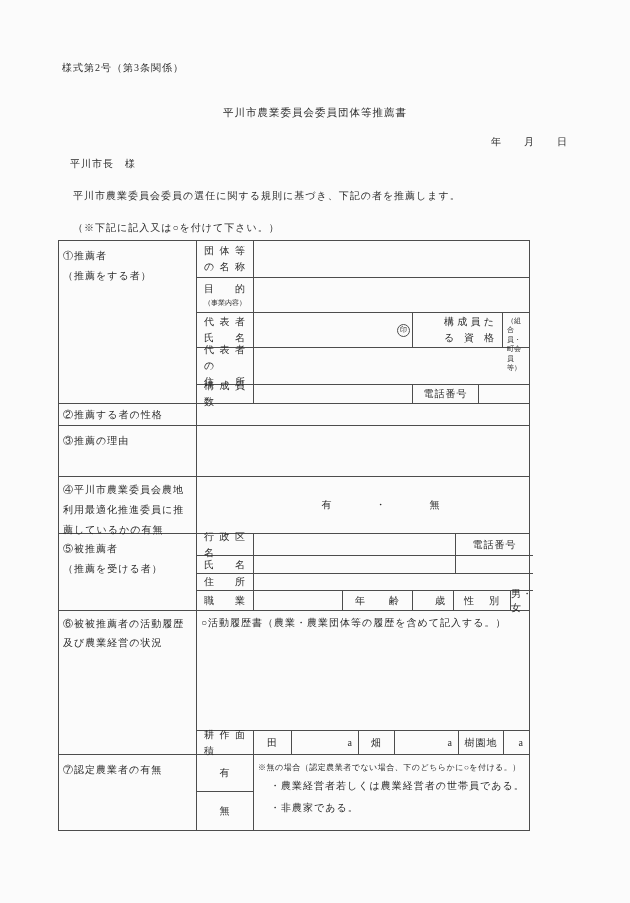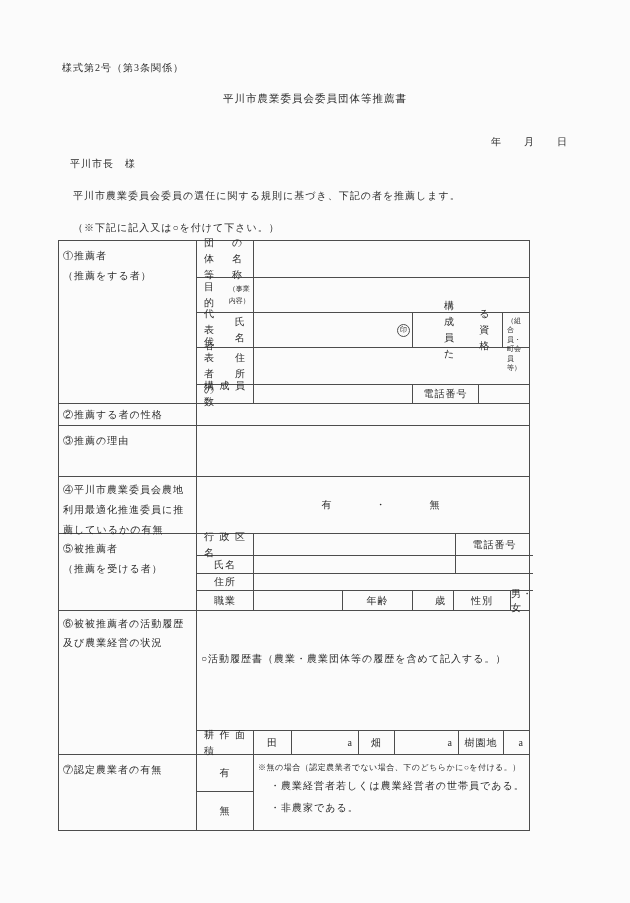--- a/index.html
+++ b/index.html
@@ -63,7 +63,7 @@
 <body>
 
 <div class="abs" style="left:62px;top:61px;">様式第2号（第3条関係）</div>
-<div class="abs center" style="top:92px;font-size:10.5px;font-family:Liberation Serif, serif;">平川市農業委員会委員団体等推薦書</div>
+<div class="abs center" style="top:106px;font-size:10.5px;font-family:Liberation Serif, serif;">平川市農業委員会委員団体等推薦書</div>
 <div class="abs" style="right:62px;top:135px;">年　　月　　日</div>
 <div class="abs" style="left:70px;top:157px;">平川市長　様</div>
 <div class="abs" style="left:73px;top:189px;">平川市農業委員会委員の選任に関する規則に基づき、下記の者を推薦します。</div>

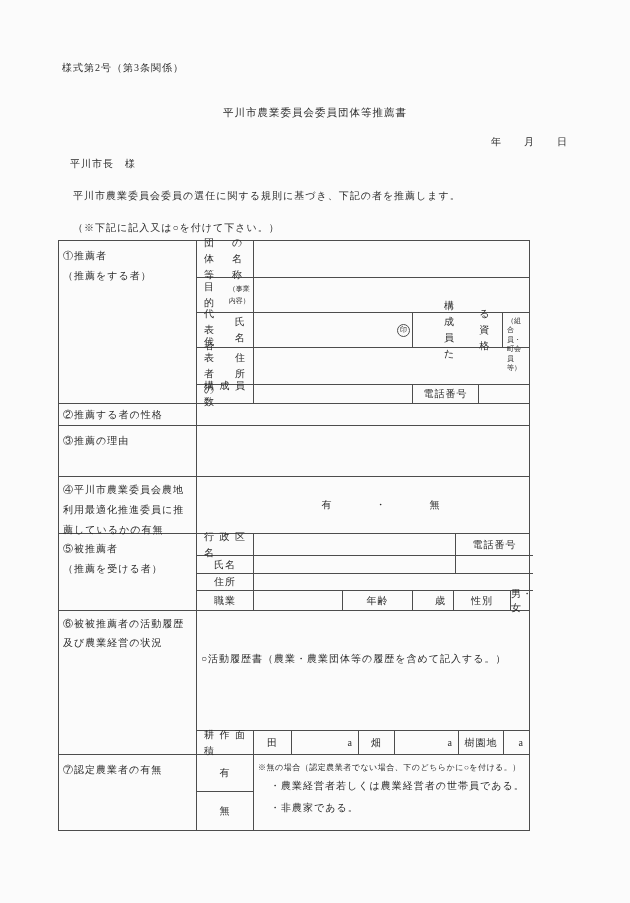--- a/index.html
+++ b/index.html
@@ -42,7 +42,7 @@
   .row:last-child{border-bottom:none;}
   .cell{border-right:1px solid var(--bc);}
   .cell:last-child{border-right:none;}
-  .ilabel{width:57px;flex:0 0 57px;display:flex;flex-direction:row;justify-content:center;align-items:center;}
+  .ilabel{width:57px;flex:0 0 57px;display:flex;flex-direction:column;justify-content:center;}
   .jl{text-align:justify;text-align-last:justify;padding:0 7px;line-height:16px;}
   .fill{flex:1;}
   .vcenter{display:flex;align-items:center;}

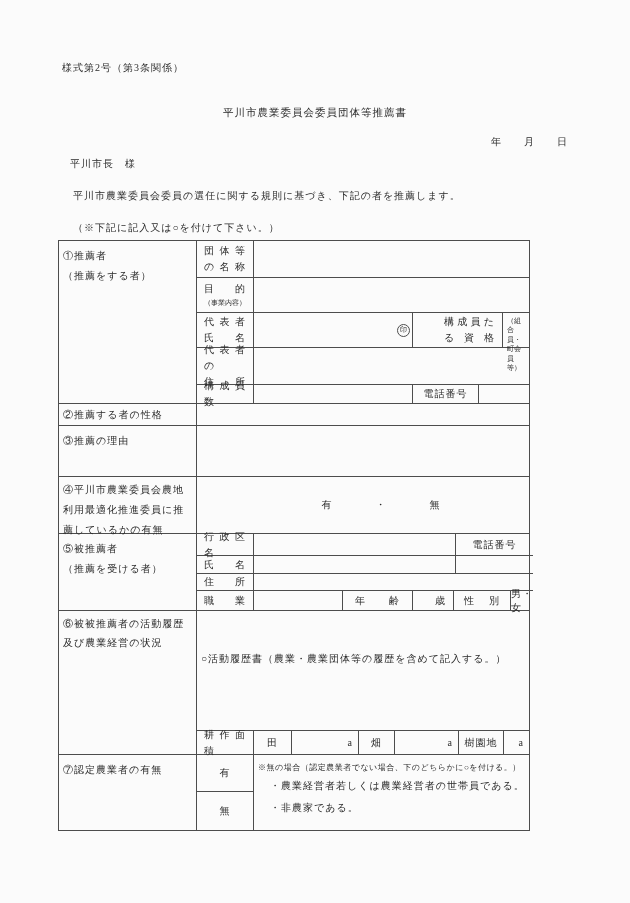--- a/index.html
+++ b/index.html
@@ -195,7 +195,7 @@
       <div>及び農業経営の状況</div>
     </div>
     <div class="secbody">
-      <div class="row" style="height:121px;margin-top:36px;">
+      <div class="row" style="height:121px;">
         <div class="cell fill" style="padding:5px 4px 0 4px;">○活動履歴書（農業・農業団体等の履歴を含めて記入する。）</div>
       </div>
       <div class="row h23">

